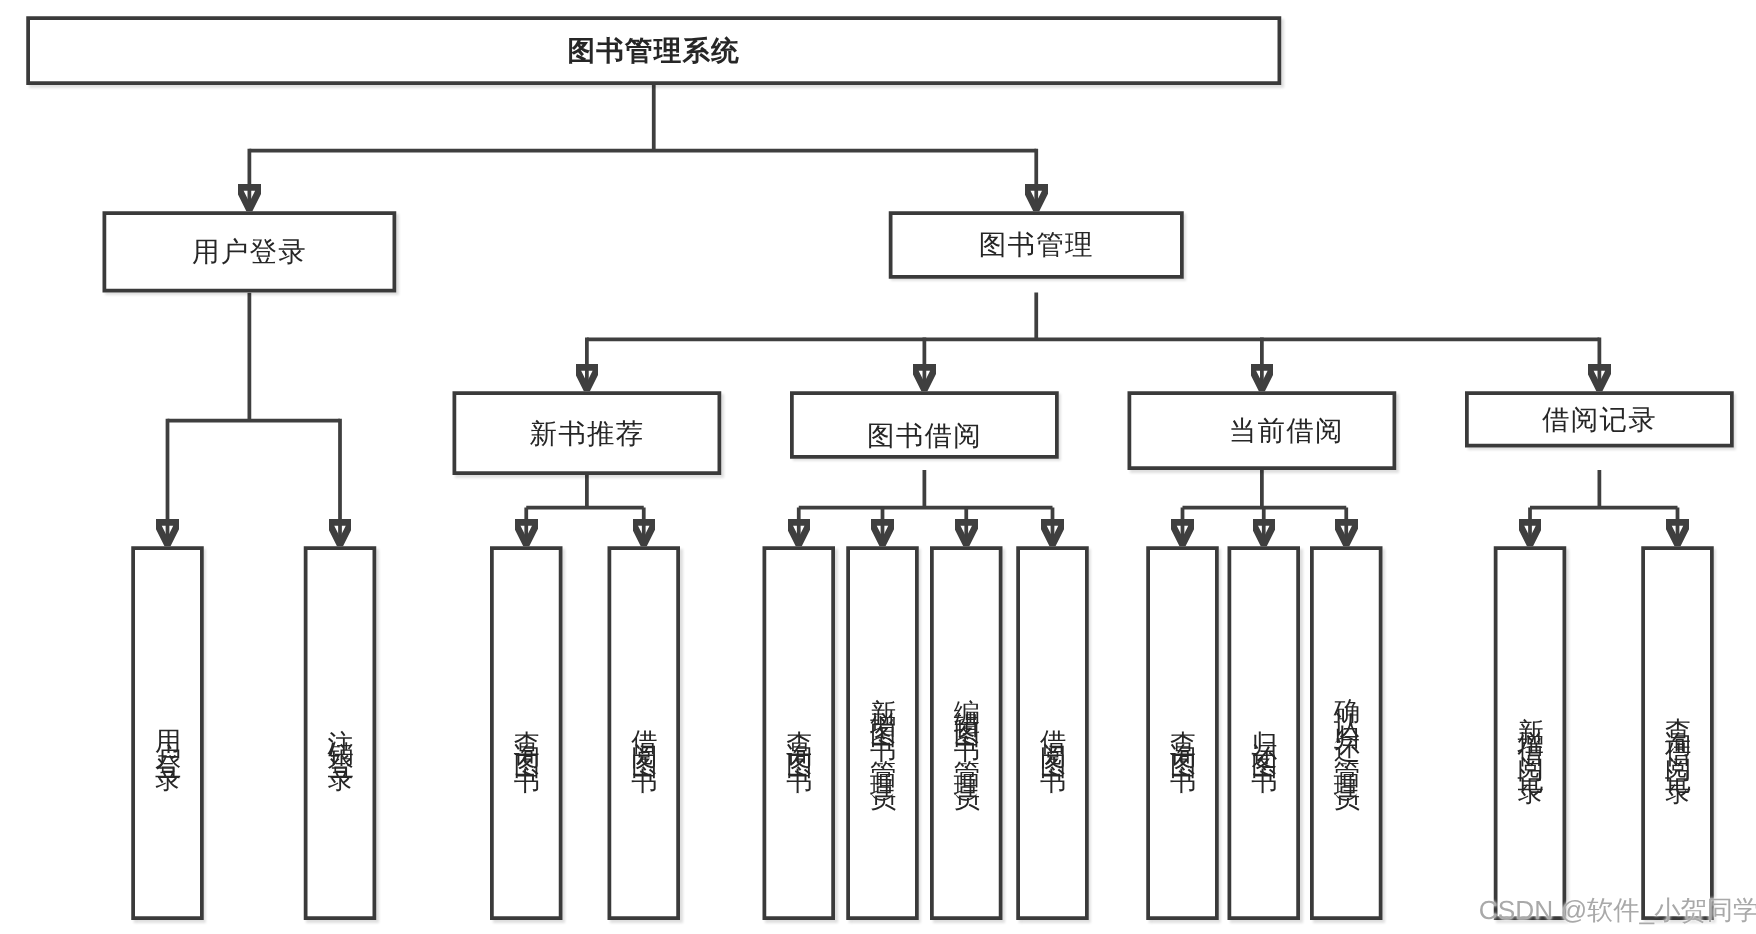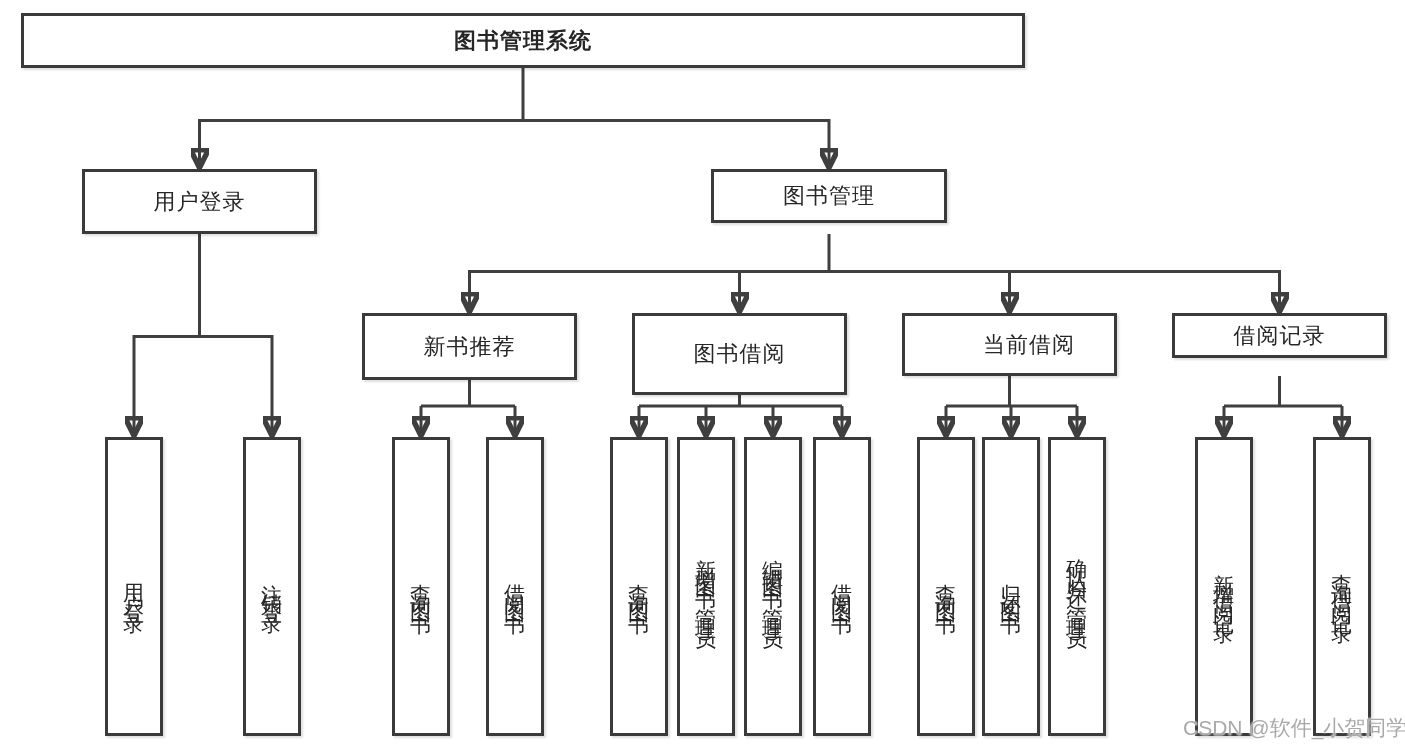--- a/index.html
+++ b/index.html
@@ -83,7 +83,7 @@
   <div class="node hnode" style="left:362px; top:313px; width:215px; height:67px;">
     <span>新书推荐</span>
   </div>
-  <div class="node hnode" style="left:632px; top:313px; width:215px; height:82px;">
+  <div class="node hnode" style="left:632px; top:313px; width:215px; height:54px;align-items:flex-end;">
     <span>图书借阅</span>
   </div>
   <div class="node hnode" style="left:902px; top:313px; width:215px; height:63px;padding-left:39px;">

